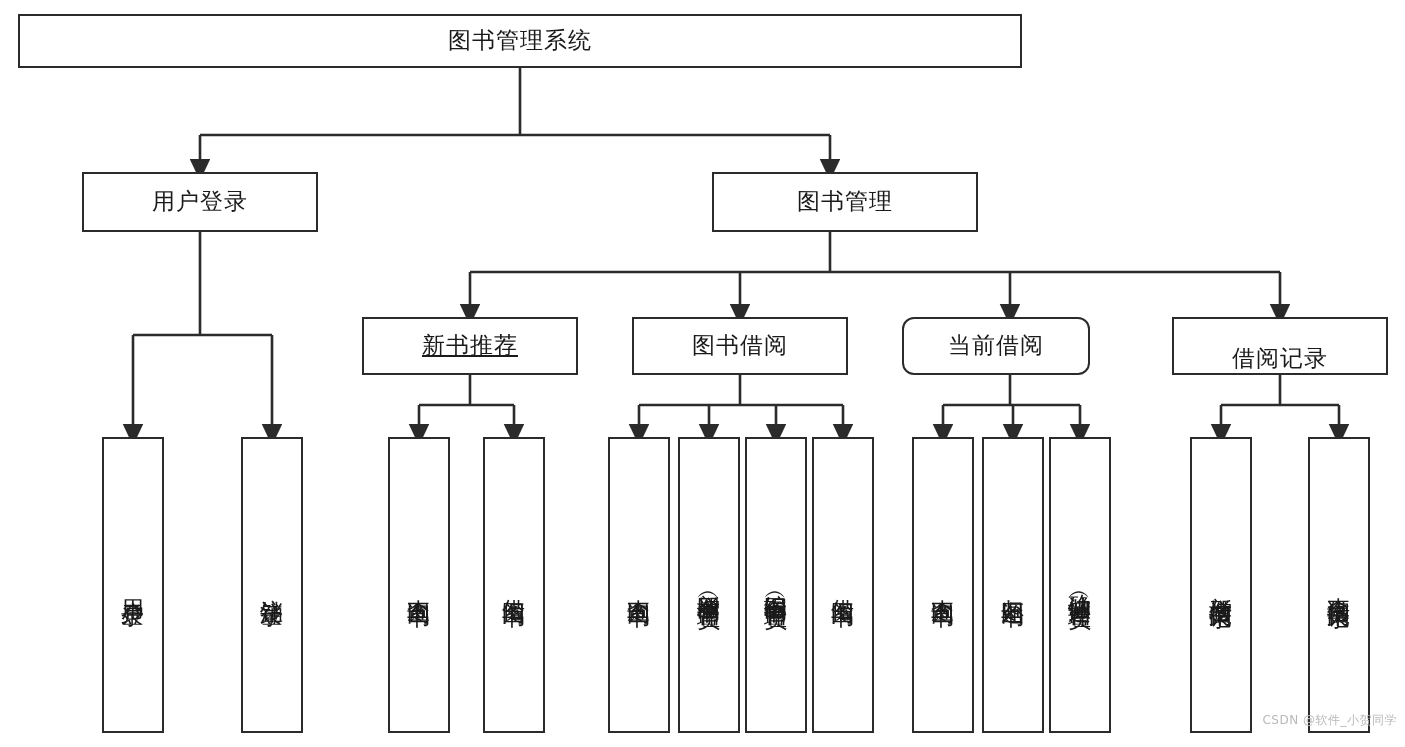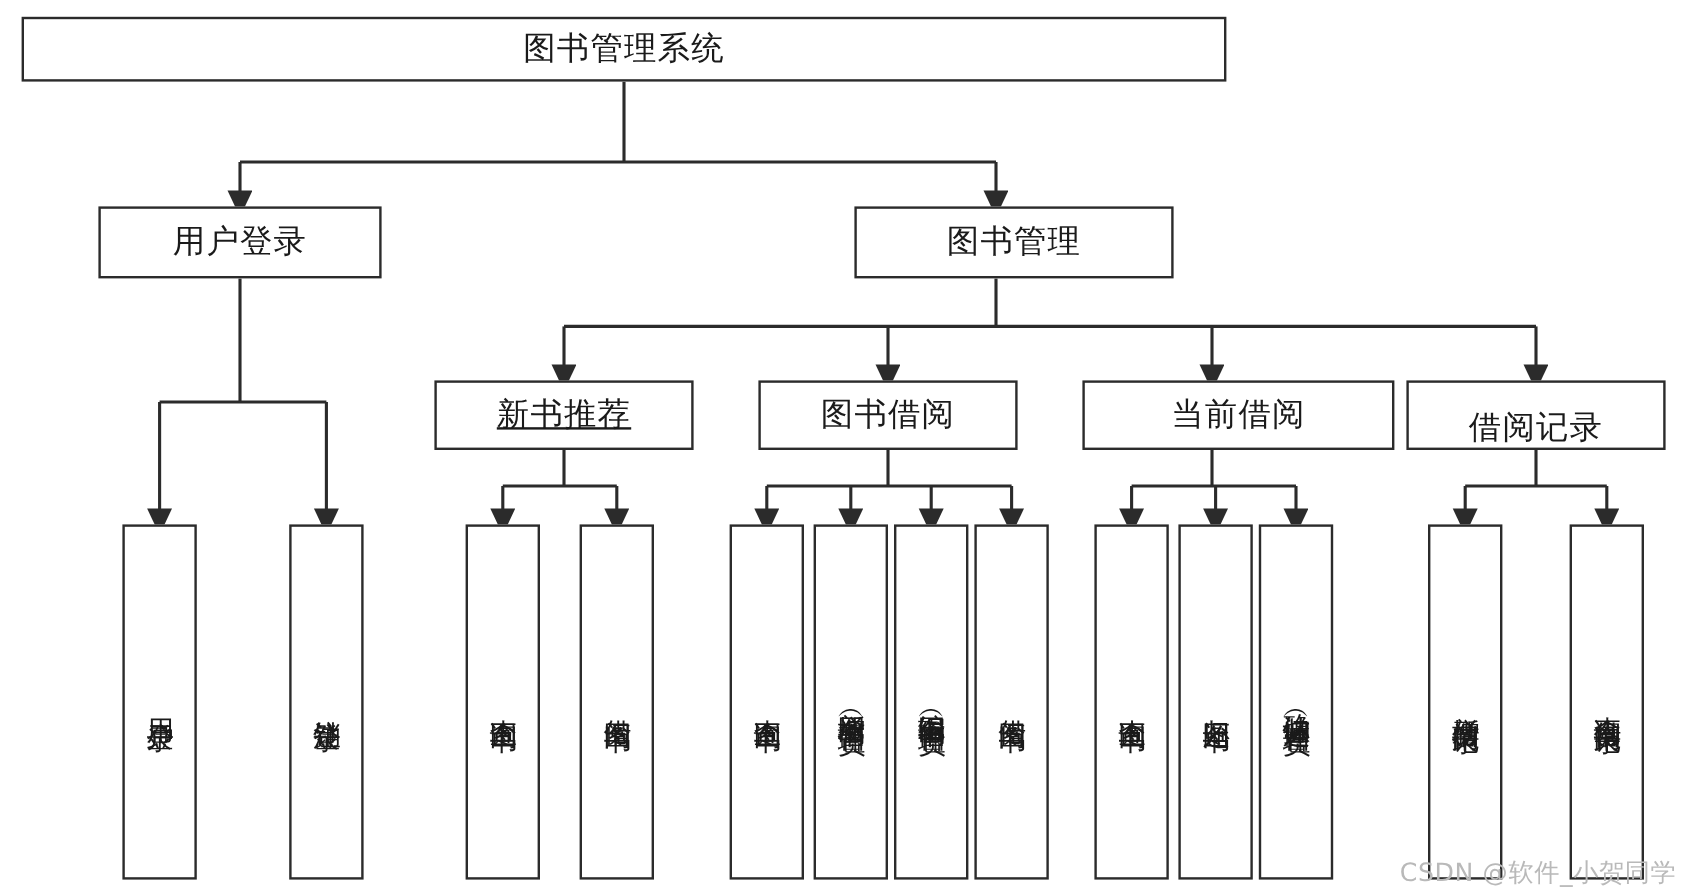--- a/index.html
+++ b/index.html
@@ -39,7 +39,7 @@
     z-index: 2;
   }
   .node-h {
-    font-size: 27px;
+    font-size: 23px;
     letter-spacing: 1px;
     line-height: 1.2;
   }

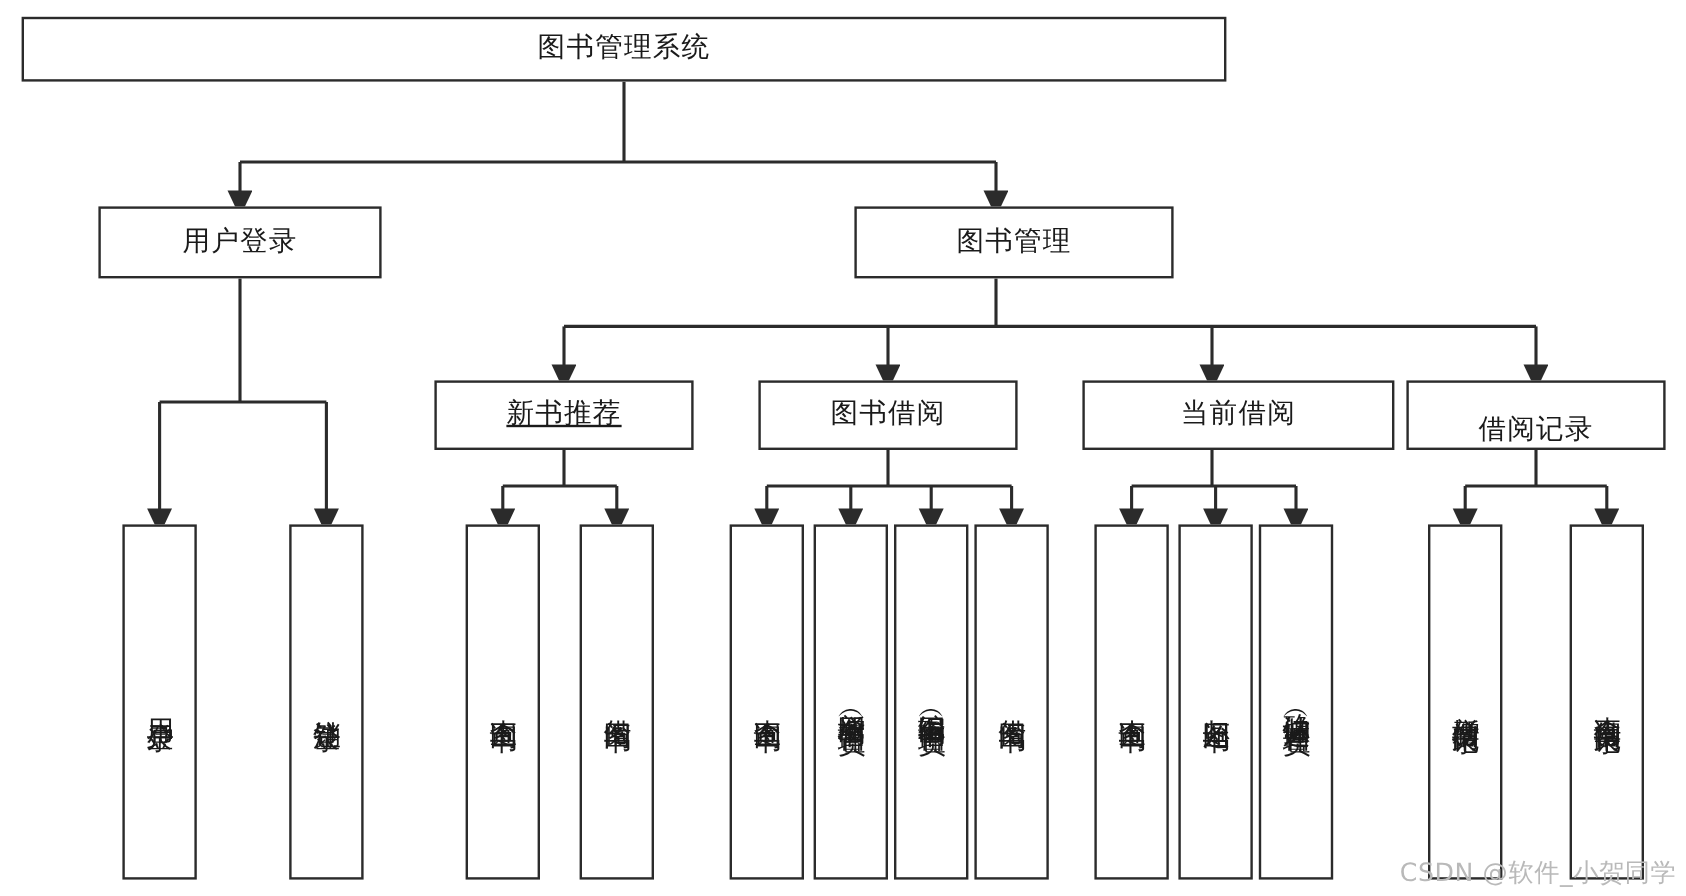--- a/index.html
+++ b/index.html
@@ -165,7 +165,7 @@
   <div class="node node-h" style="left:632px; top:317px; width:216px; height:58px;">
     <span>图书借阅</span>
   </div>
-  <div class="node node-h" style="left:902px; top:317px; width:260px; height:58px;">
+  <div class="node node-h" style="left:902px; top:317px; width:188px; height:58px;border-radius:12px;">
     <span>当前借阅</span>
   </div>
   <div class="node node-h" style="left:1172px; top:317px; width:216px; height:58px;align-items:flex-end;">

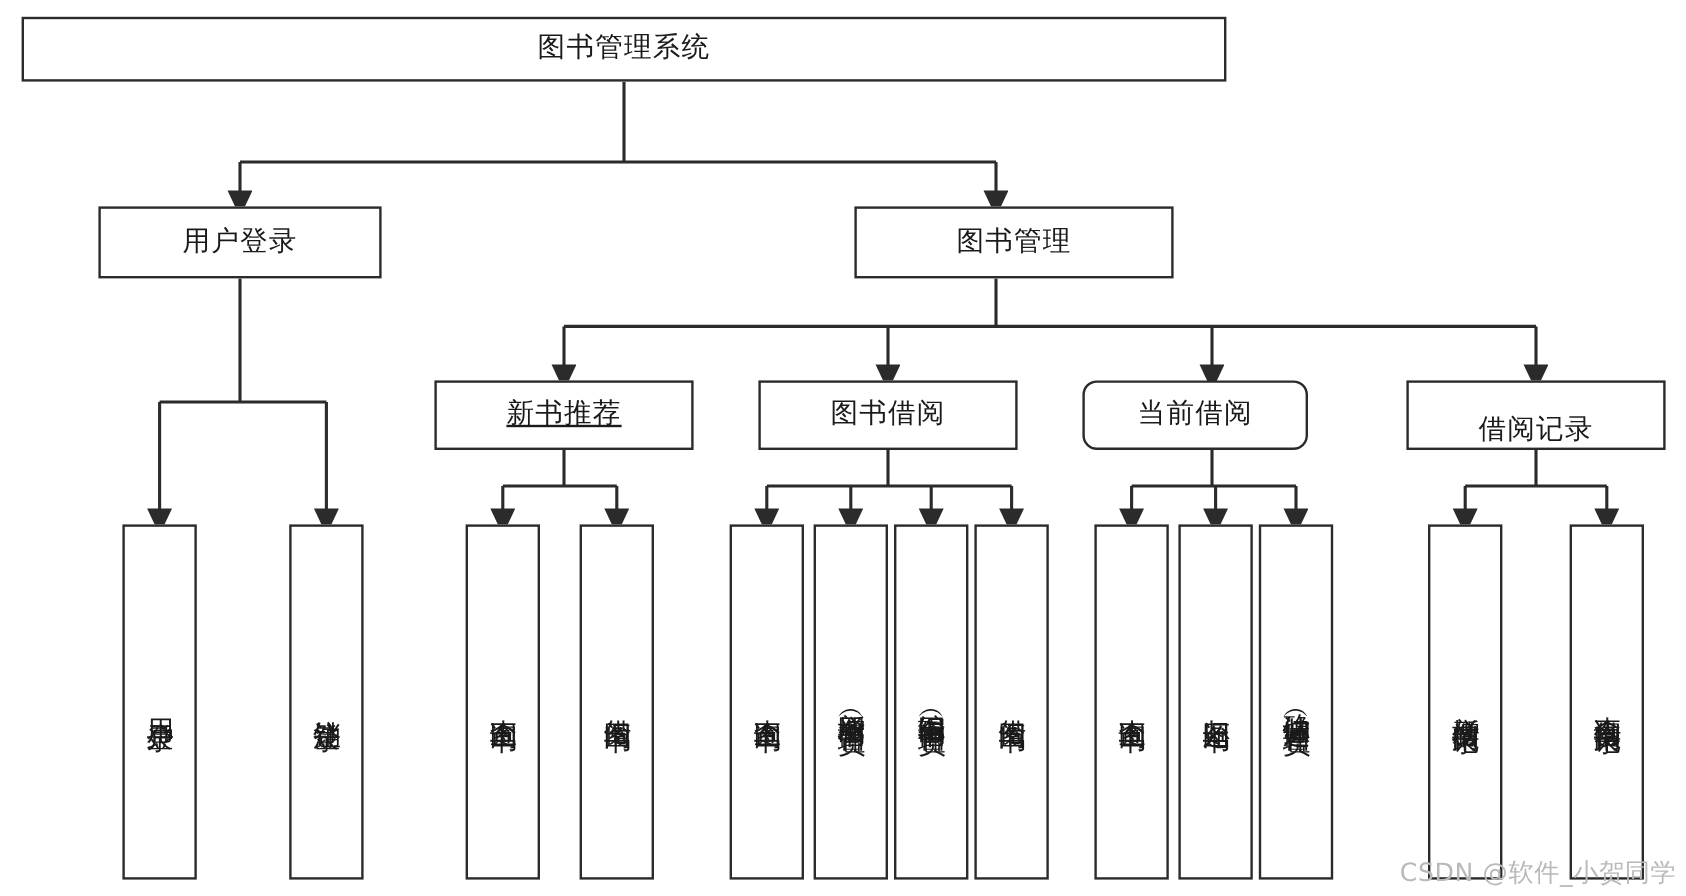--- a/index.html
+++ b/index.html
@@ -59,8 +59,8 @@
   .watermark {
     position: absolute;
     right: 8px;
-    bottom: 6px;
-    font-size: 21px;
+    bottom: 18px;
+    font-size: 12px;
     color: #b9b9b9;
     letter-spacing: 0.5px;
     z-index: 5;

